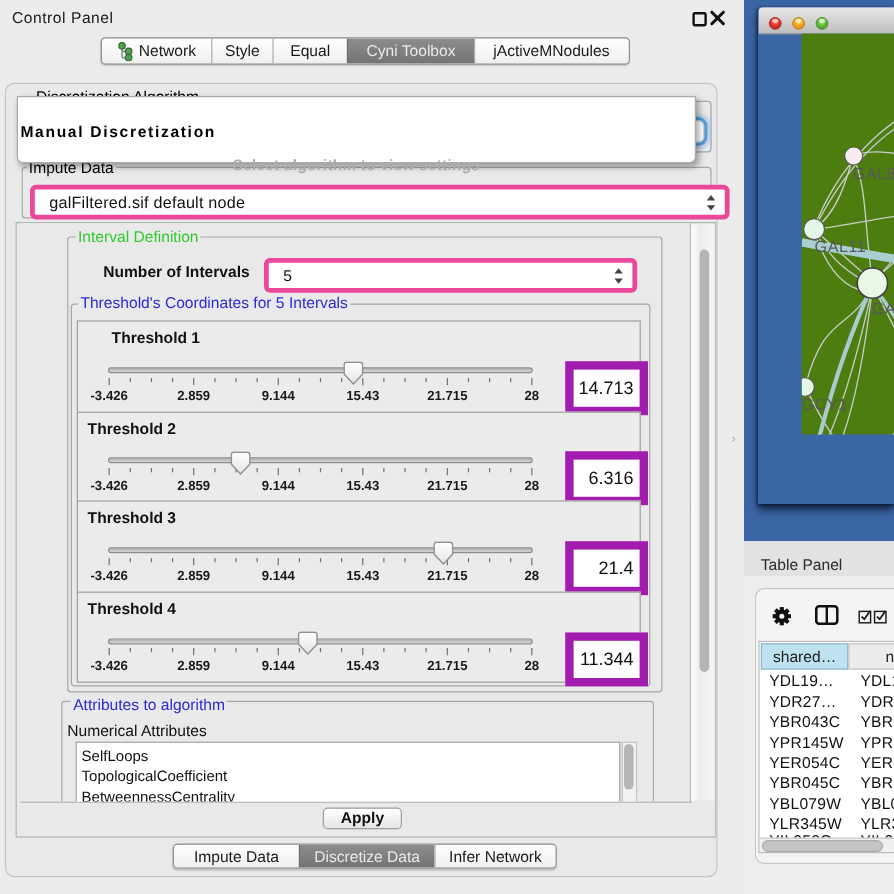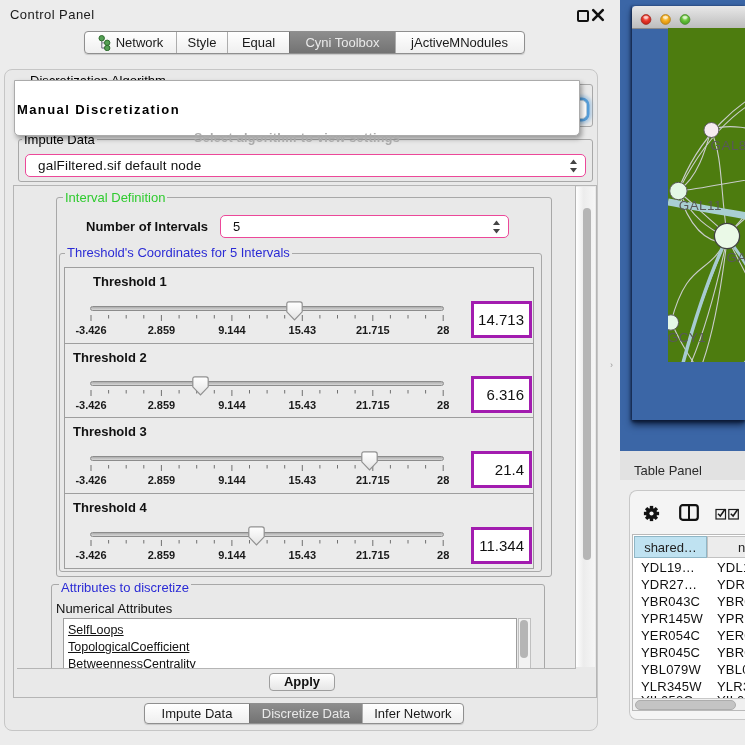--- a/index.html
+++ b/index.html
@@ -8,7 +8,7 @@
   .abs{position:absolute;}
   .grouplabel{position:absolute;font-size:13px;background:#E9E9E9;padding:0 2px;line-height:13px;}
   .groupbox{position:absolute;border:1px solid #A8A8A8;border-radius:3px;}
-  .combo{position:absolute;background:#fff;border:1px solid #ec4899;border-radius:5px;font-size:13px;color:#111;}
+  .combo{position:absolute;background:#fff;border:4px solid #ec4899;border-radius:5px;font-size:13px;color:#111;padding-left:16px;}
   .combo .arrows{position:absolute;right:8px;top:50%;margin-top:-8px;width:9px;height:16px;}
   .vbox{position:absolute;background:#fff;border:3px solid #a21caf;font-size:15px;color:#111;text-align:right;}
   .seg{display:flex;position:absolute;border:1px solid #8F8F8F;border-radius:4px;overflow:hidden;background:linear-gradient(#ffffff,#efefef);box-shadow:0 1px 1px rgba(0,0,0,0.15);}

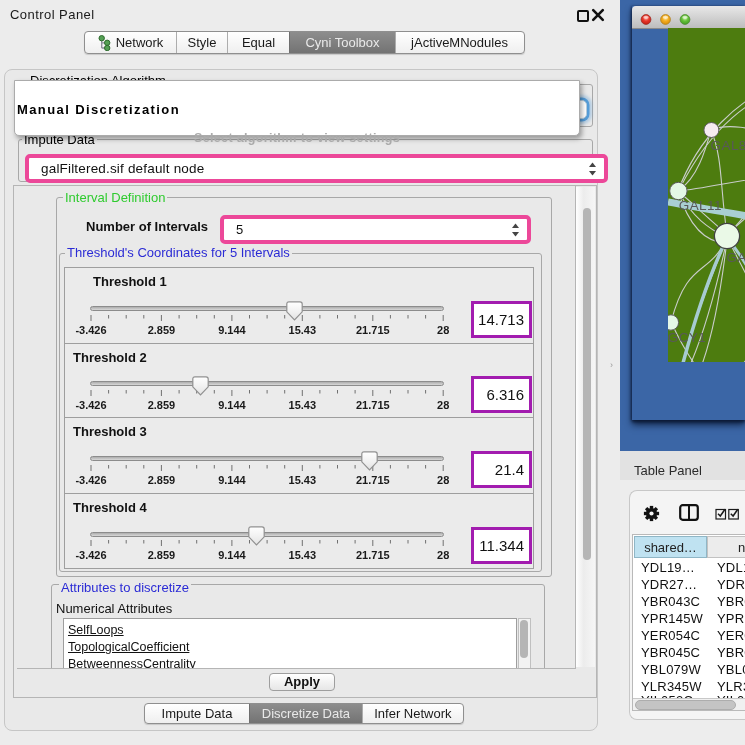--- a/index.html
+++ b/index.html
@@ -10,7 +10,7 @@
   .groupbox{position:absolute;border:1px solid #A8A8A8;border-radius:3px;}
   .combo{position:absolute;background:#fff;border:4px solid #ec4899;border-radius:5px;font-size:13px;color:#111;padding-left:16px;}
   .combo .arrows{position:absolute;right:8px;top:50%;margin-top:-8px;width:9px;height:16px;}
-  .vbox{position:absolute;background:#fff;border:3px solid #a21caf;font-size:15px;color:#111;text-align:right;}
+  .vbox{position:absolute;background:#fff;border:7px solid #a21caf;font-size:15px;color:#111;text-align:right;}
   .seg{display:flex;position:absolute;border:1px solid #8F8F8F;border-radius:4px;overflow:hidden;background:linear-gradient(#ffffff,#efefef);box-shadow:0 1px 1px rgba(0,0,0,0.15);}
   .seg > div{display:flex;align-items:center;justify-content:center;font-size:13px;color:#1a1a1a;border-left:1px solid #ADADAD;}
   .seg > div:first-child{border-left:none;}

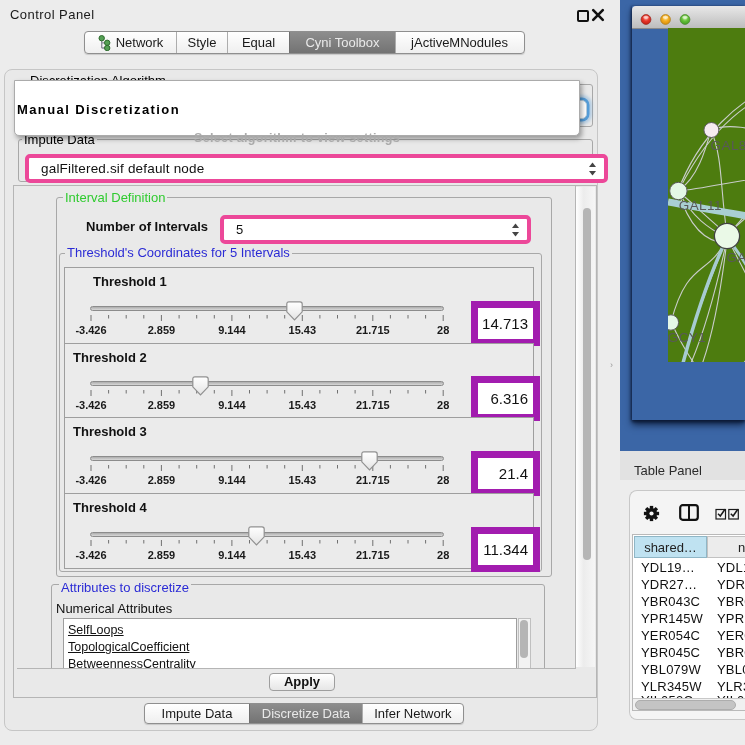--- a/index.html
+++ b/index.html
@@ -256,7 +256,7 @@
 
   <div class="abs" style="left:17px;top:576px;width:558px;height:92px;overflow:hidden;">
     <div class="groupbox" style="left:34px;top:8px;width:492px;height:200px;"></div>
-    <div class="grouplabel" style="left:42px;top:5px;color:#2B2BD5;">Attributes to discretize</div>
+    <div class="grouplabel" style="left:42px;top:5px;color:#2B2BD5;">Attributes to algorithm</div>
     <div class="abs" style="left:39px;top:25px;font-size:13px;font-weight:normal;color:#111;">Numerical Attributes</div>
     <div class="abs" style="left:46px;top:42px;width:452px;height:200px;background:#fff;border:1px solid #9E9E9E;font-size:12.5px;color:#111;">
       <div style="padding:3px 0 0 4px;line-height:17px;text-decoration:underline;">SelfLoops<br>TopologicalCoefficient<br>BetweennessCentrality</div>

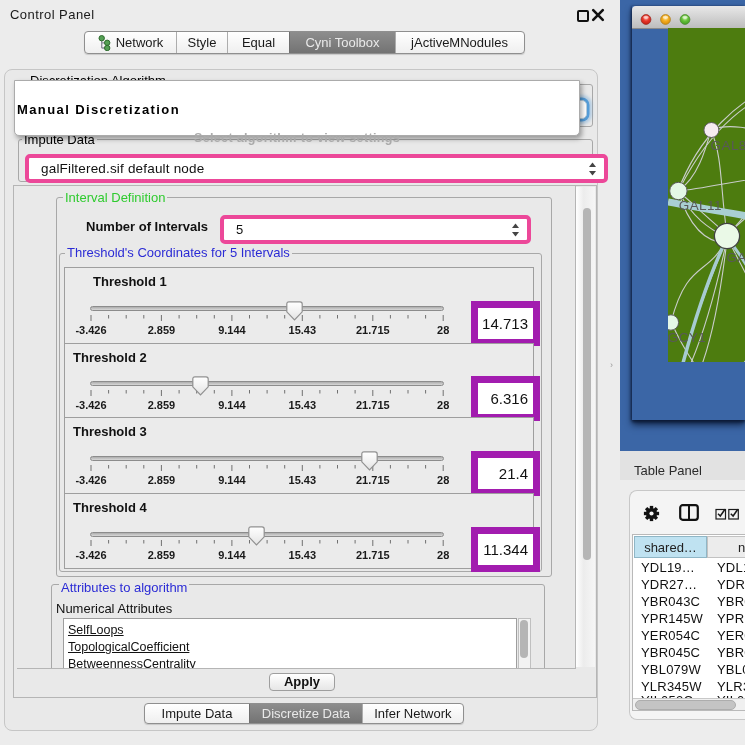--- a/index.html
+++ b/index.html
@@ -259,7 +259,7 @@
     <div class="grouplabel" style="left:42px;top:5px;color:#2B2BD5;">Attributes to algorithm</div>
     <div class="abs" style="left:39px;top:25px;font-size:13px;font-weight:normal;color:#111;">Numerical Attributes</div>
     <div class="abs" style="left:46px;top:42px;width:452px;height:200px;background:#fff;border:1px solid #9E9E9E;font-size:12.5px;color:#111;">
-      <div style="padding:3px 0 0 4px;line-height:17px;text-decoration:underline;">SelfLoops<br>TopologicalCoefficient<br>BetweennessCentrality</div>
+      <div style="padding:3px 0 0 4px;line-height:17px;">SelfLoops<br>TopologicalCoefficient<br>BetweennessCentrality</div>
     </div>
     <div class="abs" style="left:501px;top:42px;width:11px;height:200px;background:#F2F2F2;border:1px solid #C0C0C0;"></div>
     <div class="abs" style="left:503px;top:44px;width:8px;height:38px;background:#B5B5B5;border-radius:4px;"></div>

